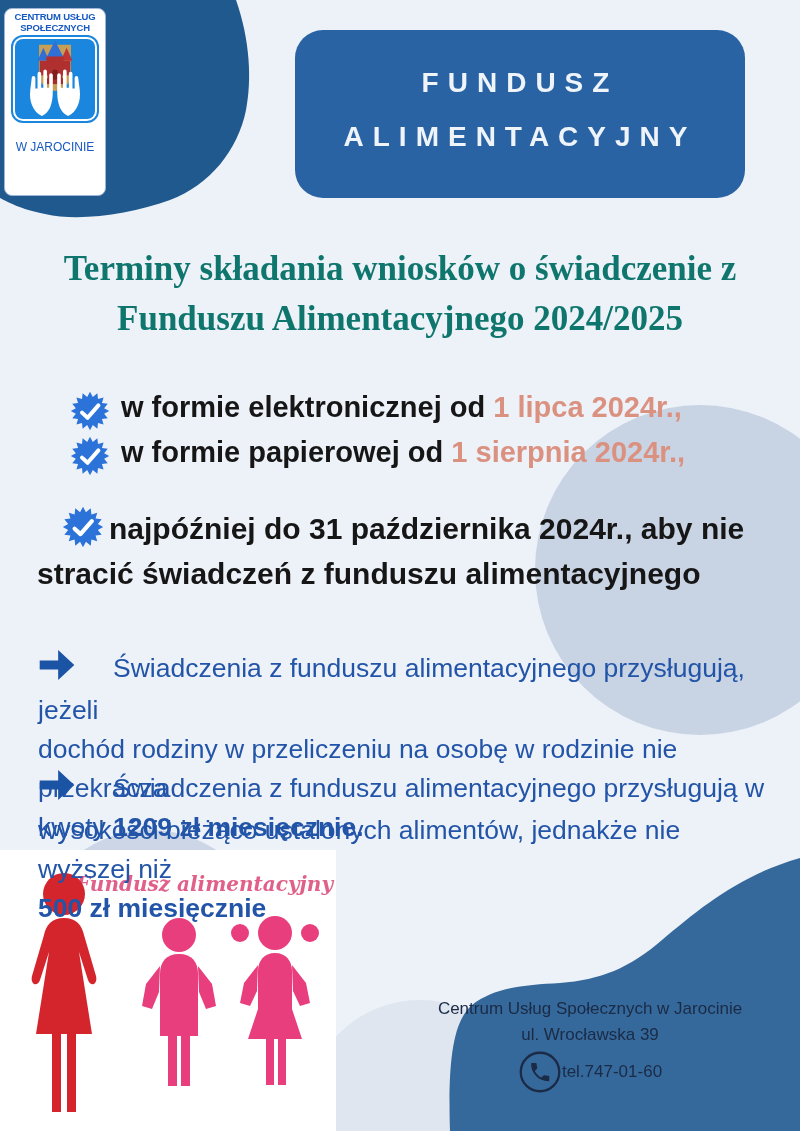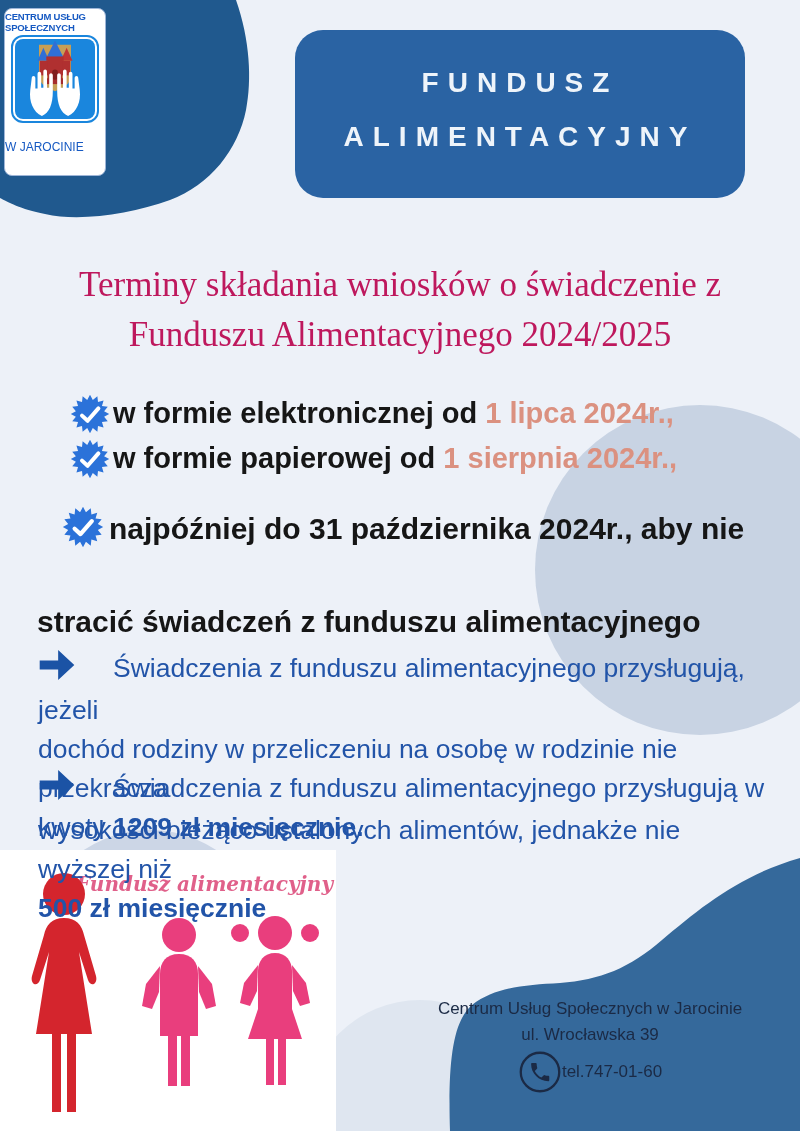--- a/index.html
+++ b/index.html
@@ -17,9 +17,9 @@
   .blob-footer{position:absolute;left:400px;top:850px;z-index:2;}
   
   .logo{
-    position:absolute;left:4px;top:8px;width:102px;height:168px;z-index:6;
+    position:absolute;left:4px;top:8px;width:102px;height:188px;z-index:6;
     background:#ffffff;border-radius:8px;border:1px solid #9fb6d8;
-    text-align:left;box-sizing:border-box;padding-top:2px;
+    text-align:center;box-sizing:border-box;padding-top:2px;
   }
   .logo-text{color:#1659c2;font-weight:bold;font-size:9.5px;line-height:11px;letter-spacing:-0.2px;}
   .logo-bottom{color:#1659c2;font-weight:normal;font-size:12px;line-height:16px;margin-top:16px;}

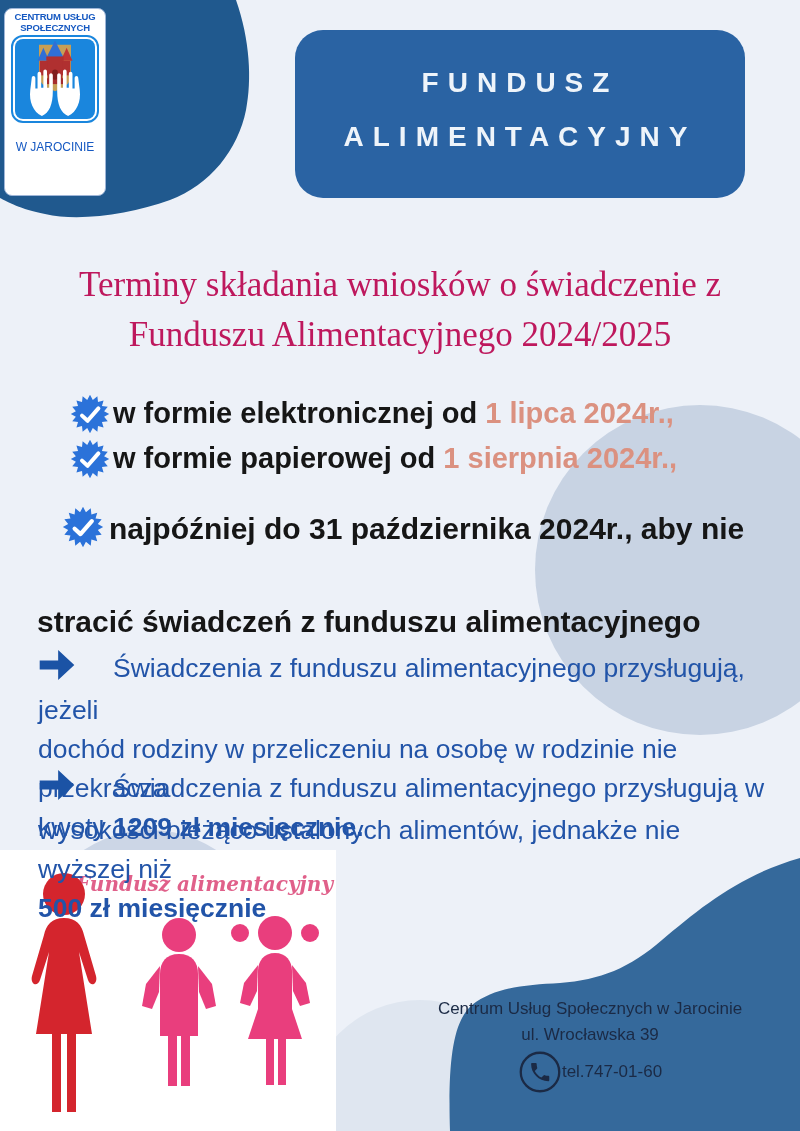--- a/index.html
+++ b/index.html
@@ -34,9 +34,9 @@
   }
   
   .heading{
-    position:absolute;left:20px;top:260px;width:760px;z-index:5;
-    text-align:center;color:#be185d;
-    font-family:"Liberation Serif",serif;font-weight:normal;
+    position:absolute;left:20px;top:244px;width:760px;z-index:5;
+    text-align:center;color:#0f766e;
+    font-family:"Liberation Serif",serif;font-weight:bold;
     font-size:35px;line-height:50px;
   }
   

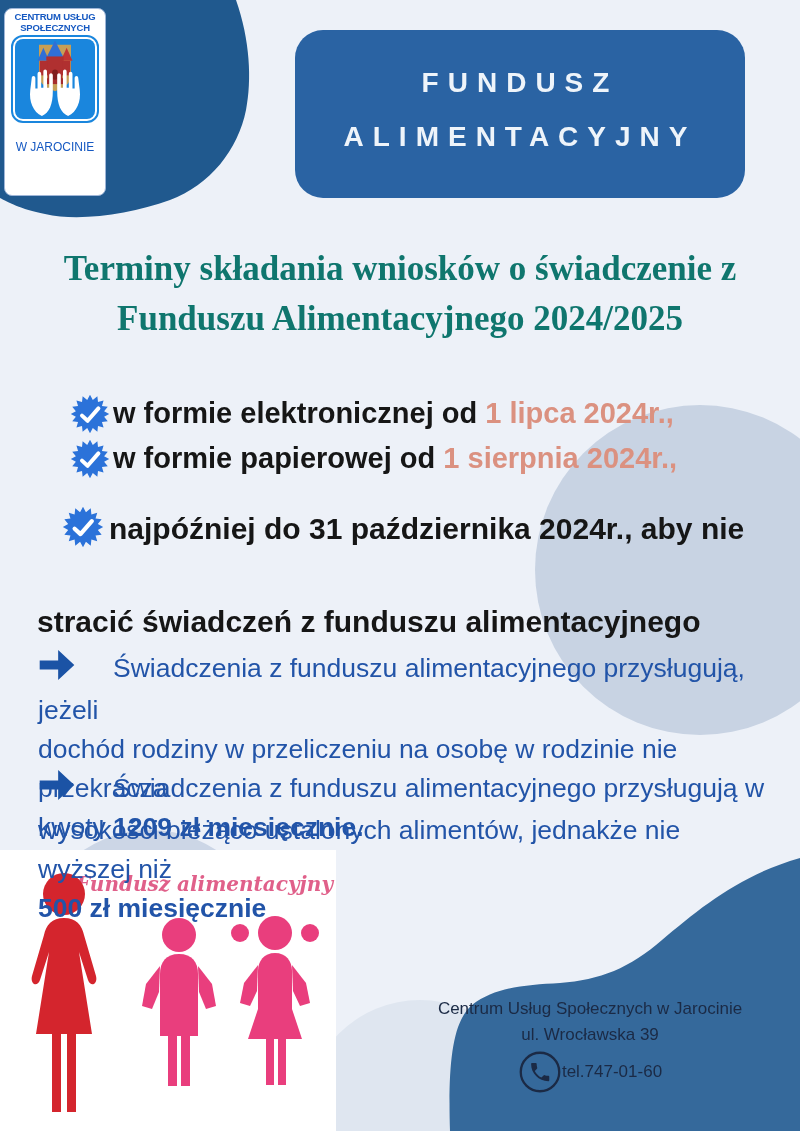--- a/index.html
+++ b/index.html
@@ -41,7 +41,7 @@
   }
   
   .bullets{position:absolute;left:70px;top:391px;z-index:5;}
-  .bullet-row{display:flex;align-items:center;height:45px;}
+  .bullet-row{display:flex;align-items:flex-start;height:45px;gap:8px;}
   .bullet-row svg{flex:0 0 auto;margin-right:3px;}
   .bullet-text{font-size:29px;font-weight:bold;color:#161616;white-space:nowrap;}
   .bullet-date{color:#db9180;}

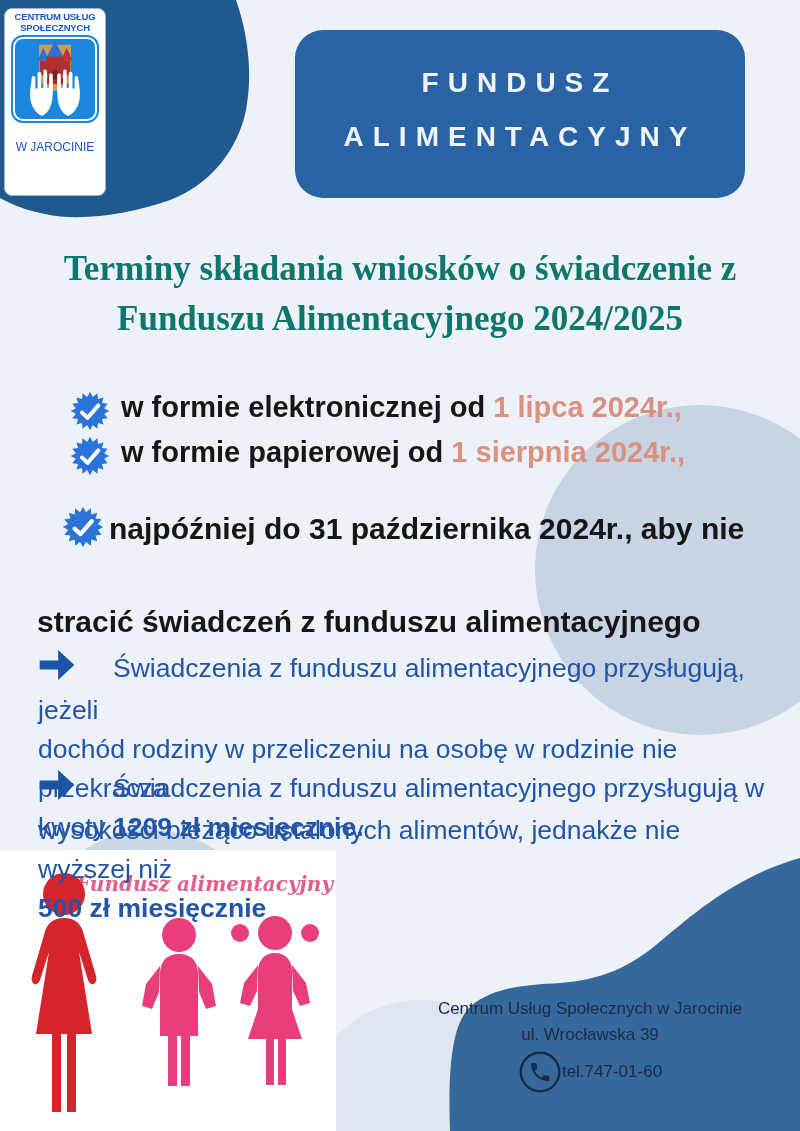--- a/index.html
+++ b/index.html
@@ -50,7 +50,7 @@
     font-size:30px;font-weight:bold;color:#161616;line-height:45px;
   }
   .bullet-final svg{vertical-align:-9px;margin-left:25px;margin-right:5px;}
-  .bullet-final .l2{display:block;margin-top:48px;}
+  .bullet-final .l2{display:block;}
   
   .para{
     position:absolute;left:38px;width:736px;z-index:5;margin:0;

